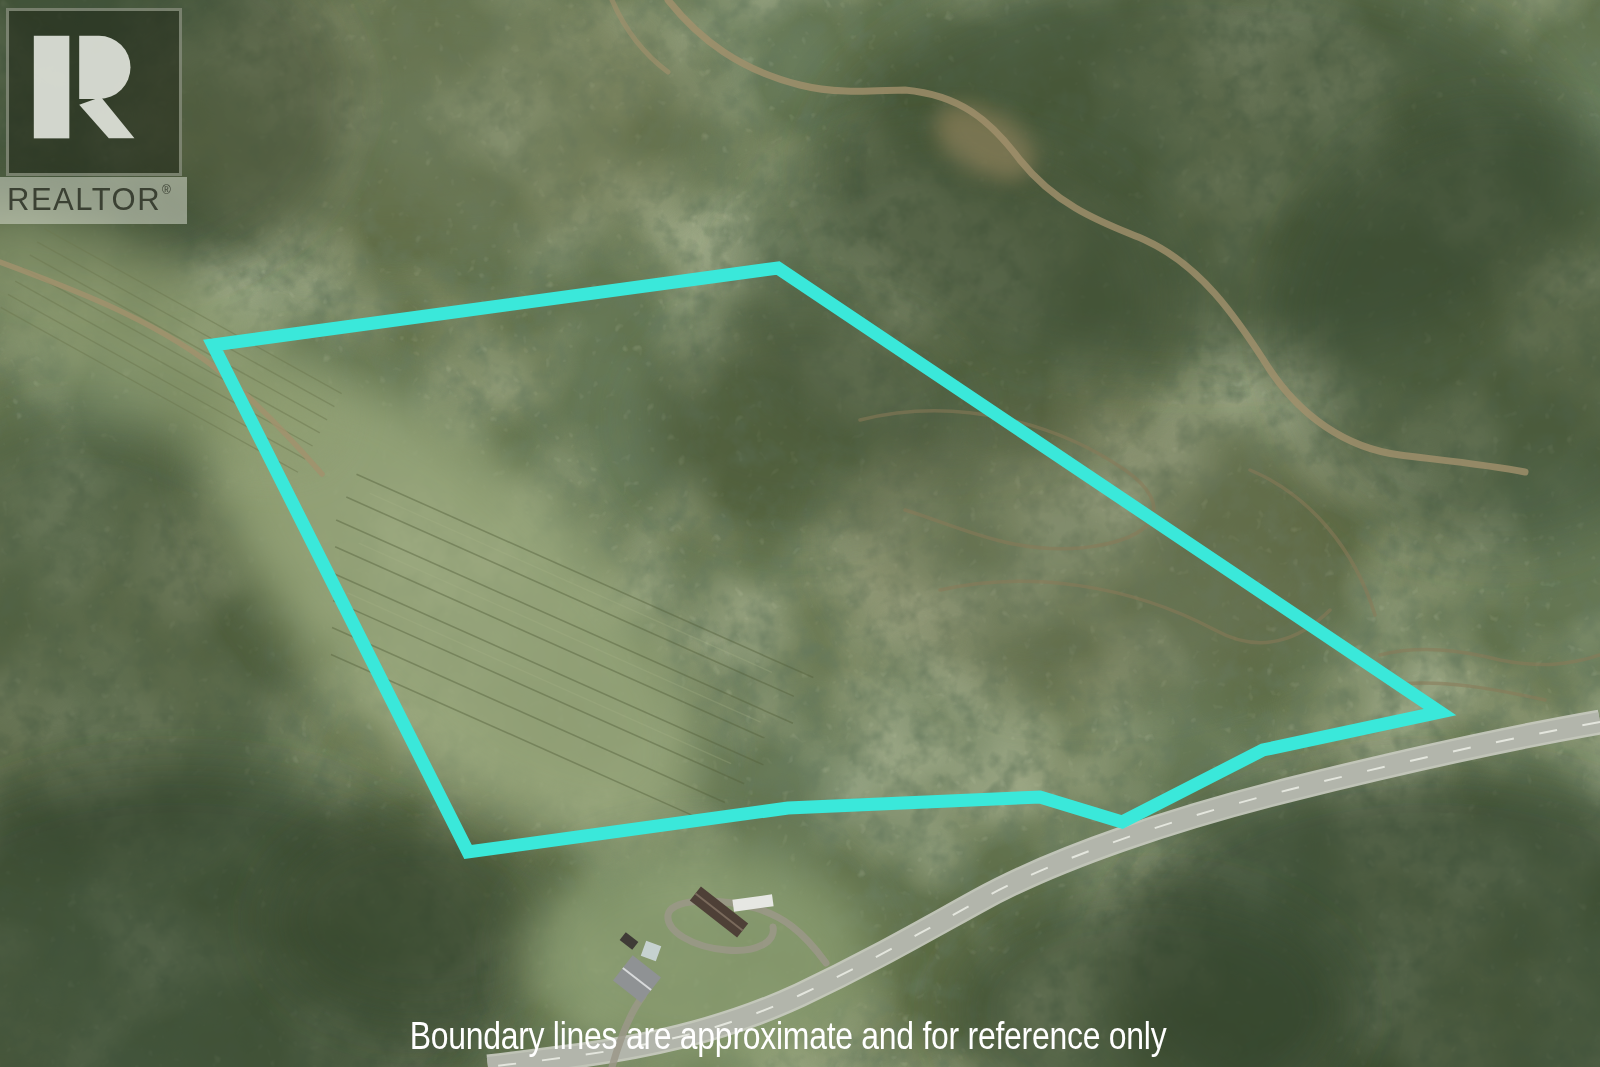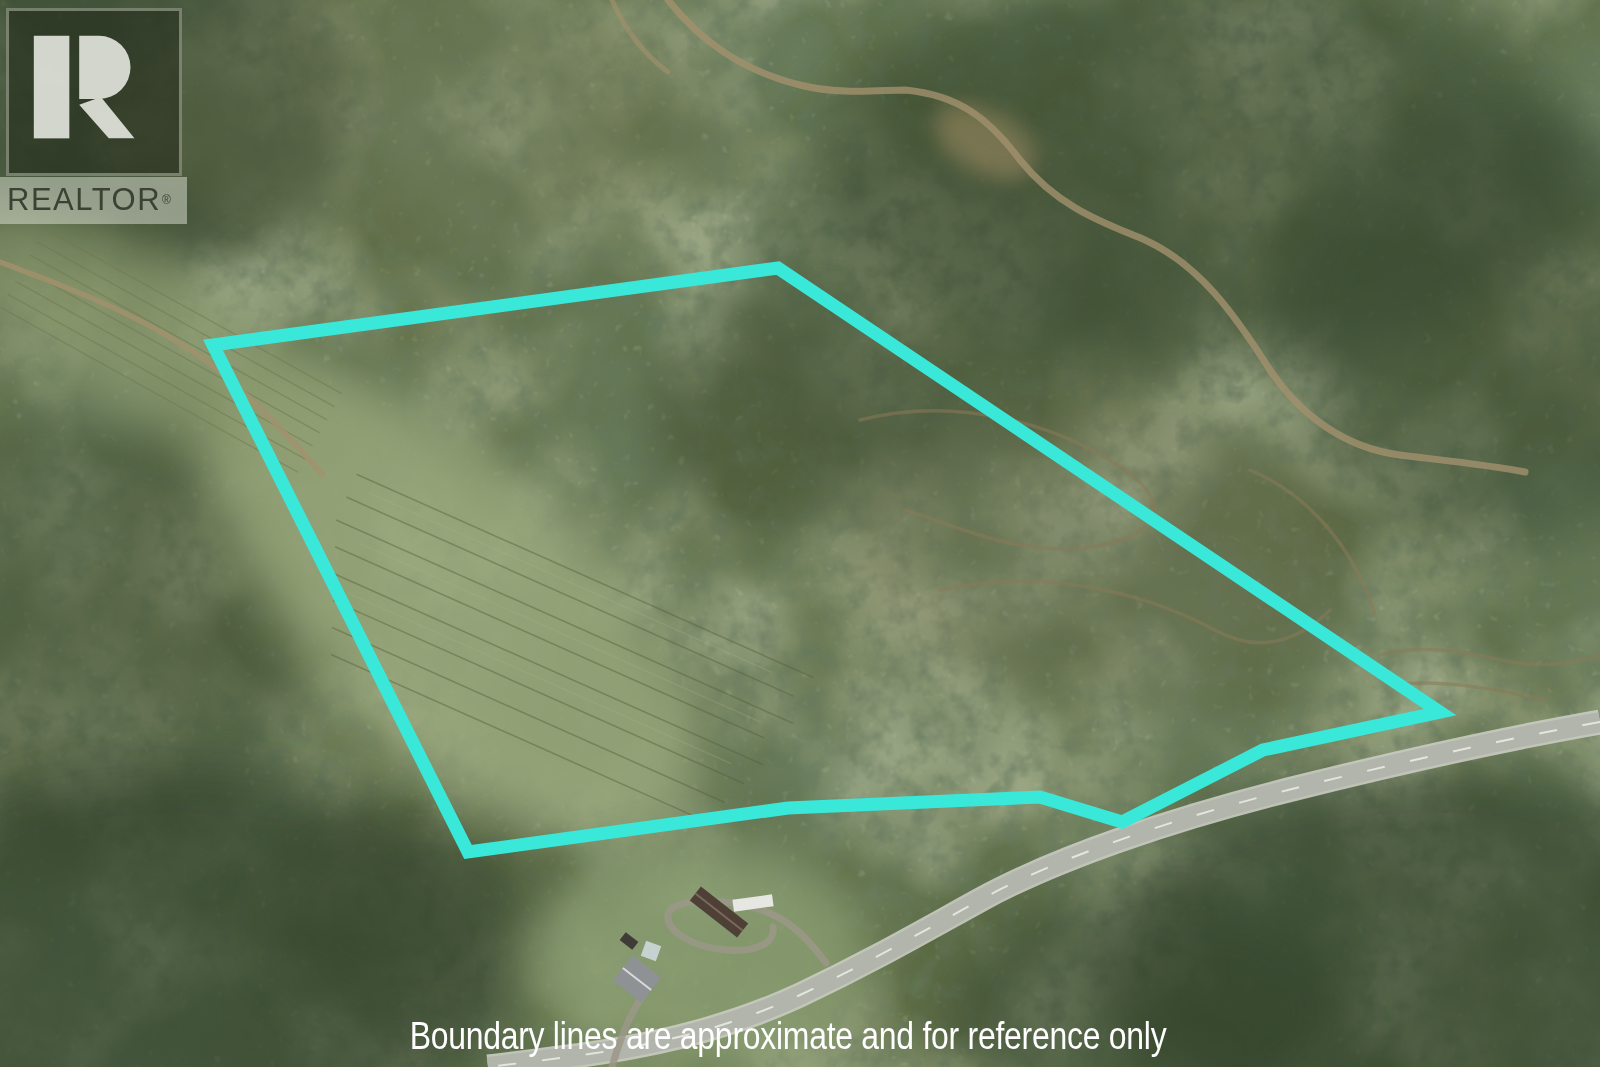--- a/index.html
+++ b/index.html
@@ -18,7 +18,7 @@
   .wm-box svg{position:static;width:150px;height:148px;}
   .wm-band{
     margin-top:1px;background:rgba(223,227,216,.5);
-    padding:7px 4px 9px 7px;display:flex;align-items:center;line-height:1;
+    padding:7px 4px 9px 7px;display:flex;align-items:flex-start;line-height:1;
   }
   .wm-band span{
     font-size:31px;color:#3b4133;letter-spacing:1.5px;font-weight:400;

